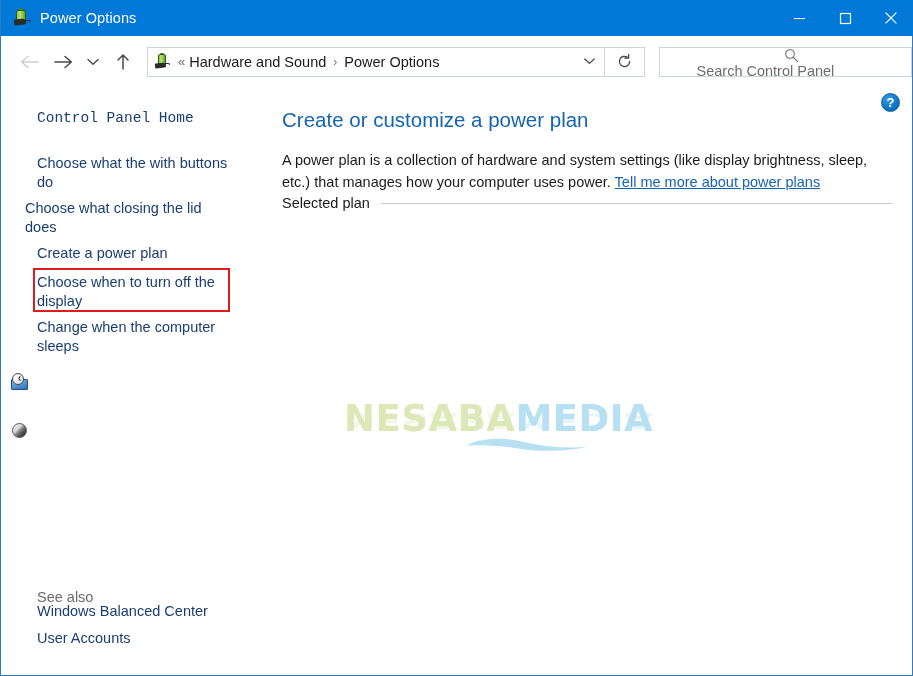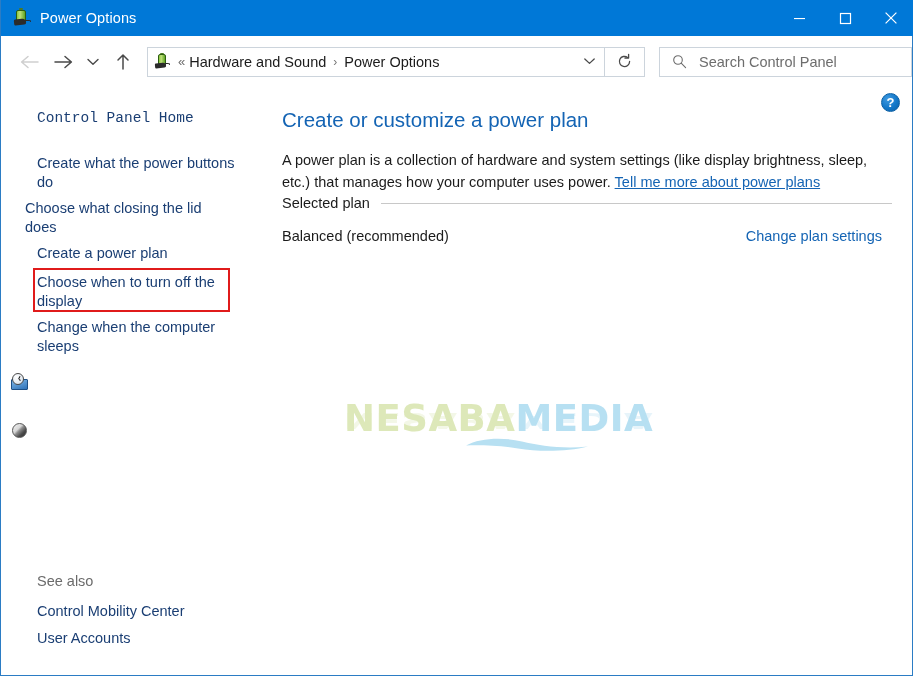--- a/index.html
+++ b/index.html
@@ -167,6 +167,7 @@
     background: #ffffff;
     display: flex;
     align-items: center;
+    flex-direction: column;
   }
   .search-ico { margin-left: 12px; flex: 0 0 auto; display: flex; }
   .search-input {

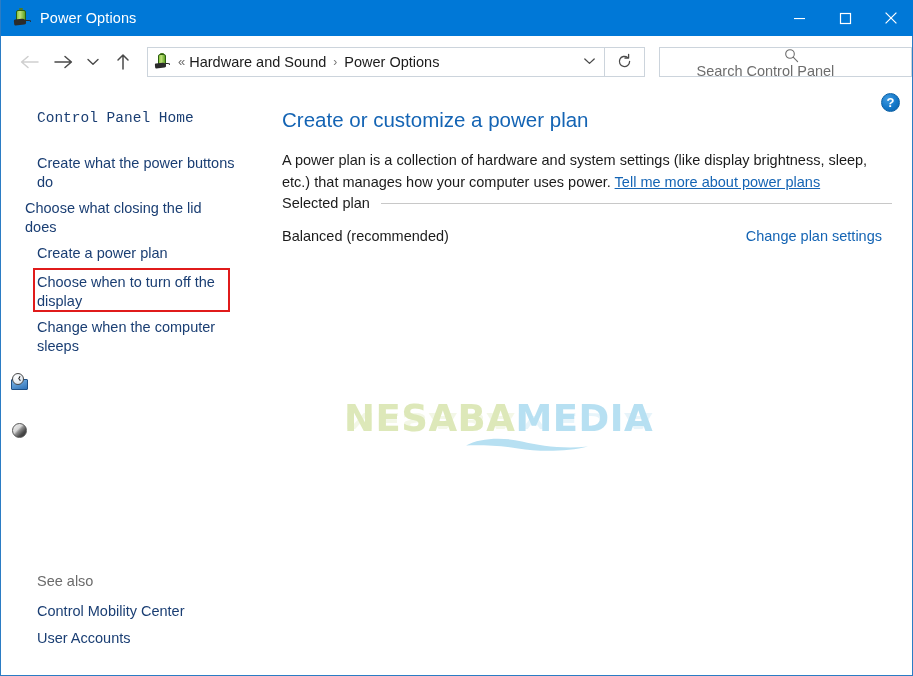--- a/index.html
+++ b/index.html
@@ -510,7 +510,7 @@
 
       <div class="side-link" style="left:36px; top:22px; width:210px;font-family:Liberation Mono, monospace;">Control Panel Home</div>
 
-      <div class="side-link" style="left:36px; top:67px;">Create what the power buttons do</div>
+      <div class="side-link" style="left:36px; top:67px;">Choose what the with buttons do</div>
 
       <div class="side-link" style="left:24px; top:112px;">Choose what closing the lid does</div>
 

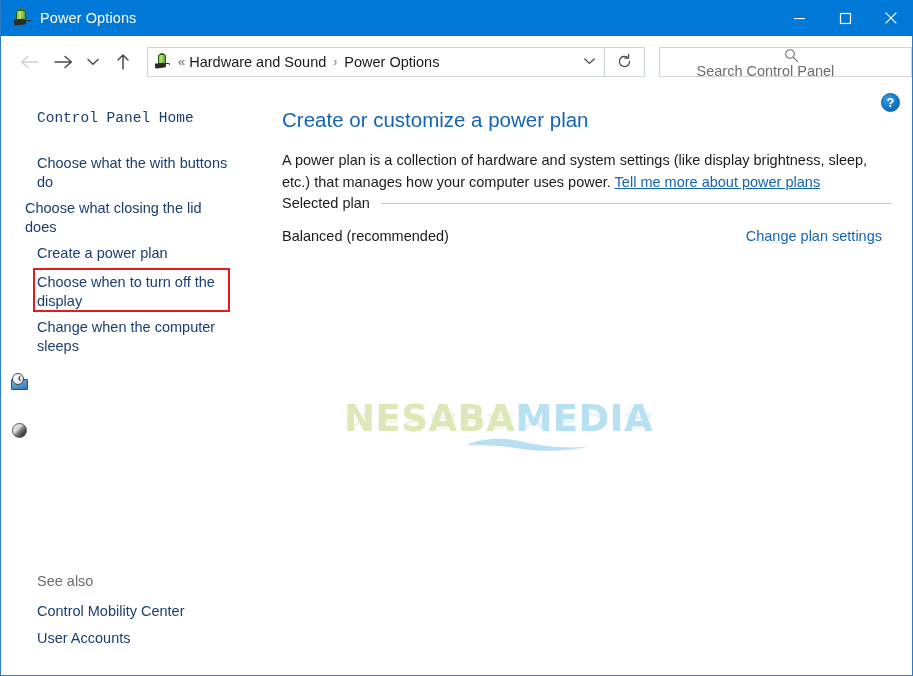--- a/index.html
+++ b/index.html
@@ -553,10 +553,6 @@
         <span class="group-rule"></span>
       </div>
 
-      <div class="plan-row">
-        <span class="plan-name">Balanced (recommended)</span>
-        <span class="plan-action">Change plan settings</span>
-      </div>
 
     </div>
 

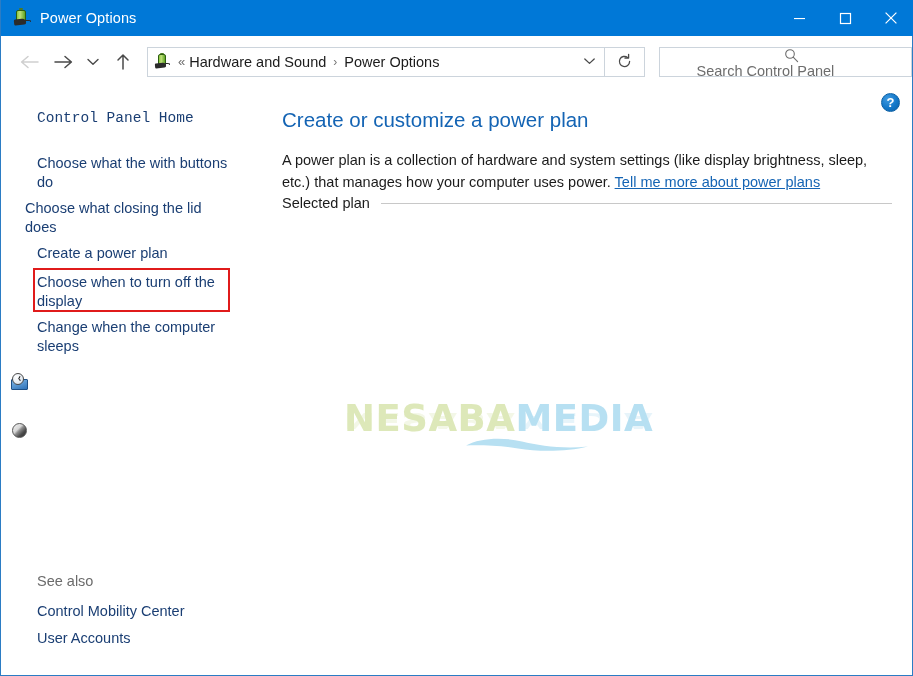--- a/index.html
+++ b/index.html
@@ -291,6 +291,7 @@
     font-size: 14.5px;
     color: #6b6b6b;
     cursor: default;
+    margin-top: 16px;
   }
 
   

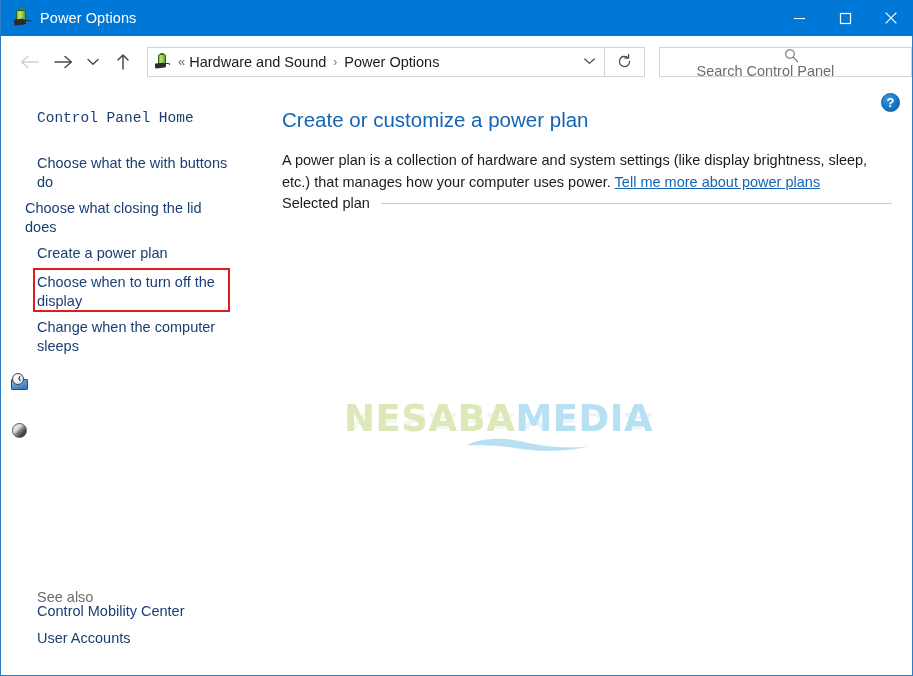--- a/index.html
+++ b/index.html
@@ -538,7 +538,7 @@
 
       <div class="see-also-label" style="left:36px; top:486px;">See also</div>
 
-      <div class="side-link" style="left:36px; top:515px; width:220px;">Control Mobility Center</div>
+      <div class="side-link" style="left:36px; top:515px; width:220px;">Windows Balanced Center</div>
 
       <div class="side-link" style="left:36px; top:542px; width:220px;">User Accounts</div>
     </div>

